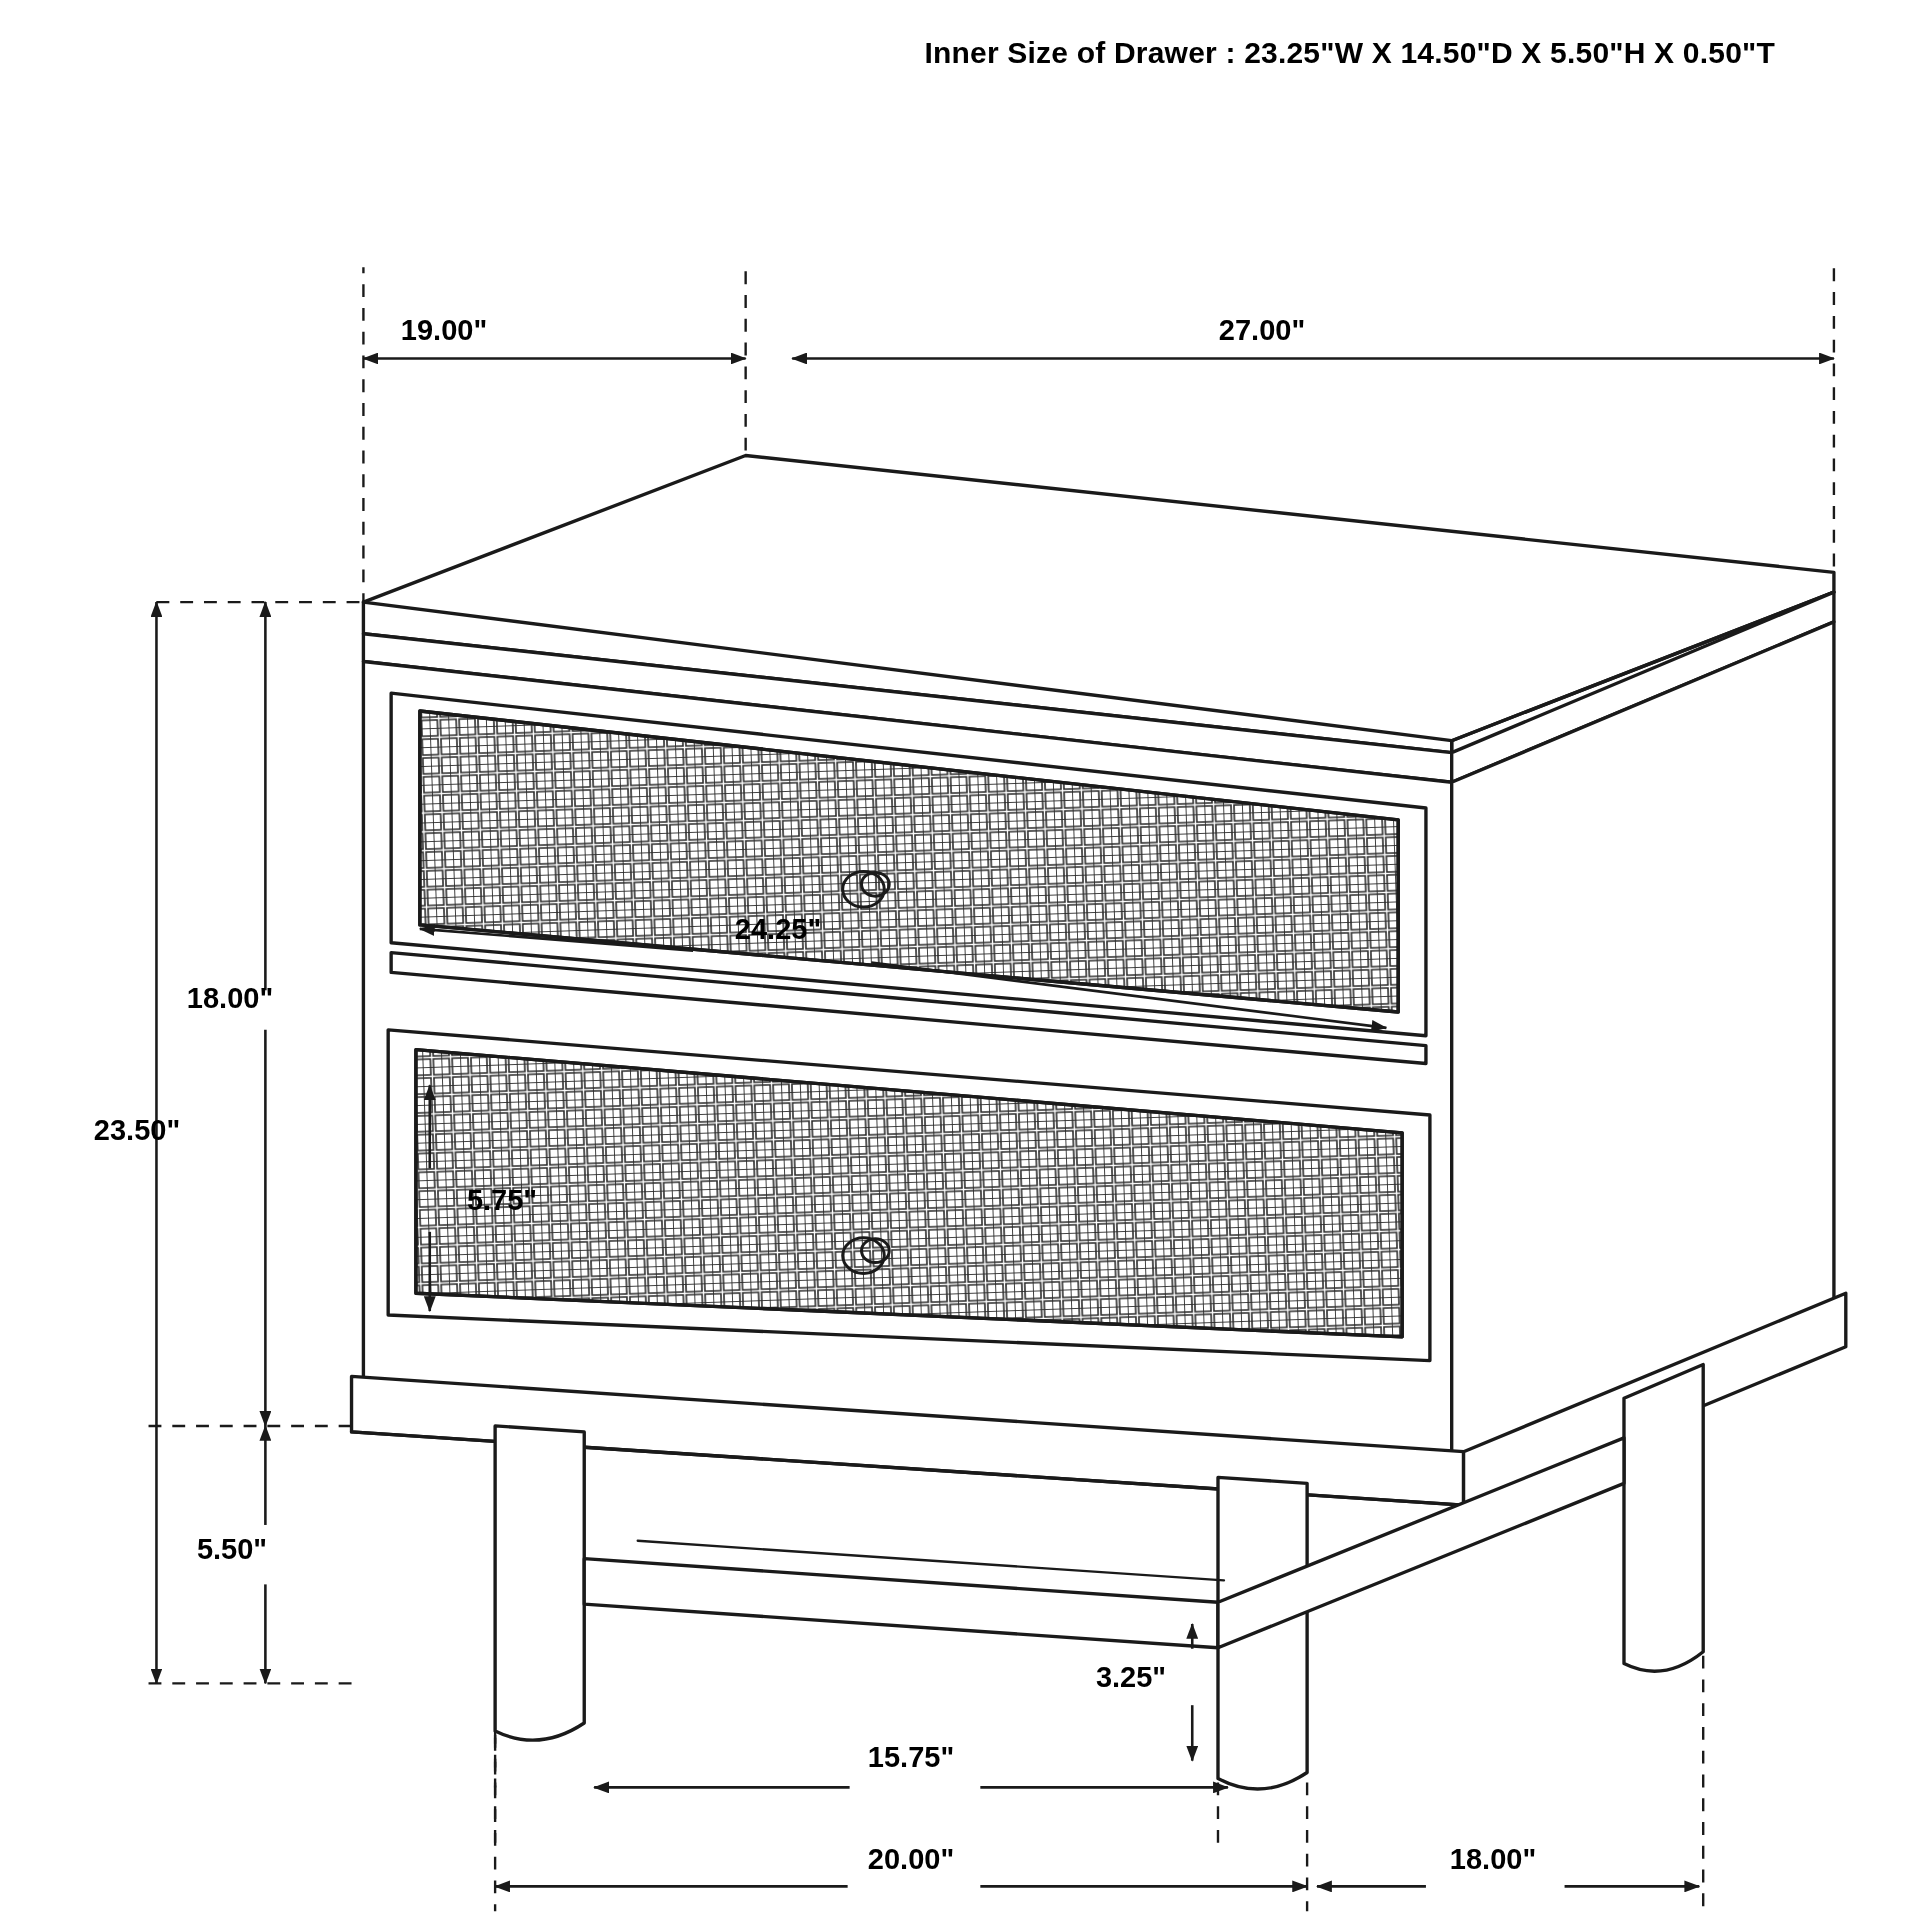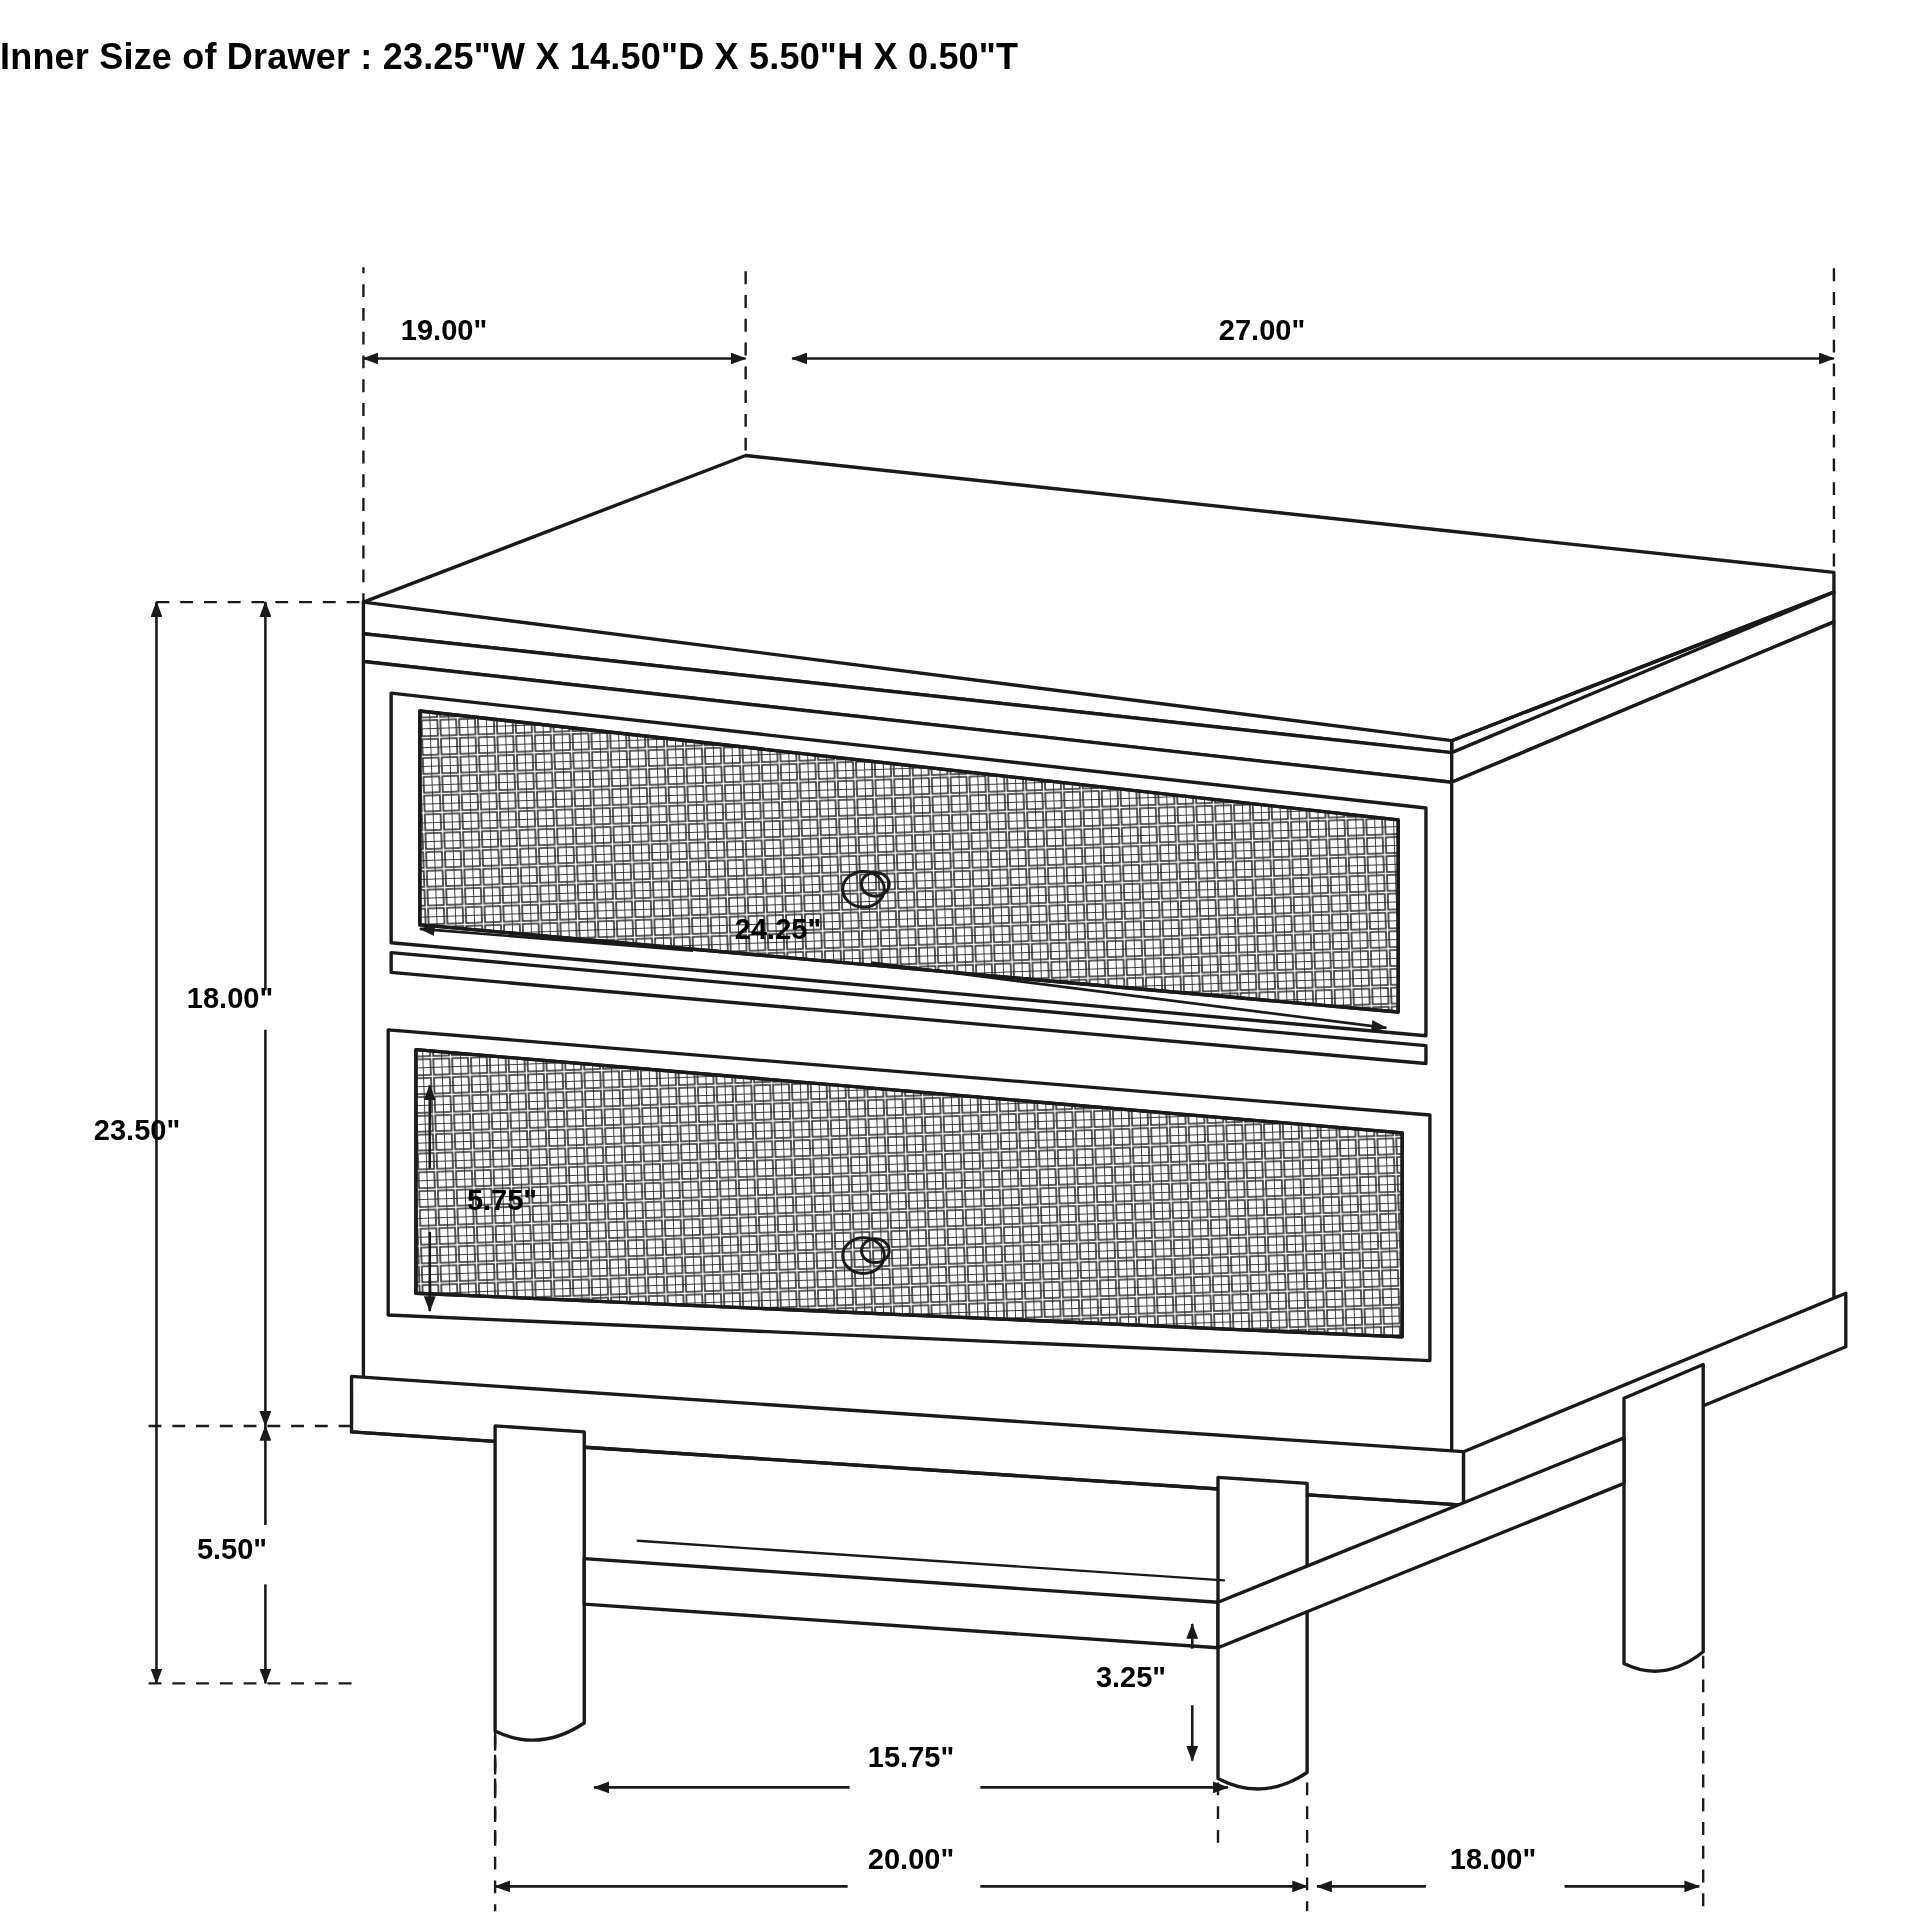--- a/index.html
+++ b/index.html
@@ -6,8 +6,8 @@
   body{width:1927px;height:1927px;font-family:"Liberation Sans",sans-serif;color:#000;position:relative;overflow:hidden;}
   #stage{position:absolute;left:0;top:0;width:1927px;height:1927px;}
   .title{
-    position:absolute;left:0;top:36px;width:1775px;text-align:left;
-    font-size:36px;font-weight:bold;letter-spacing:0.2px;
+    position:absolute;left:0;top:36px;width:1775px;text-align:right;
+    font-size:30px;font-weight:bold;letter-spacing:0.2px;
   }
   svg{position:absolute;left:0;top:0;width:1927px;height:1927px;}
   .dimlabel{

